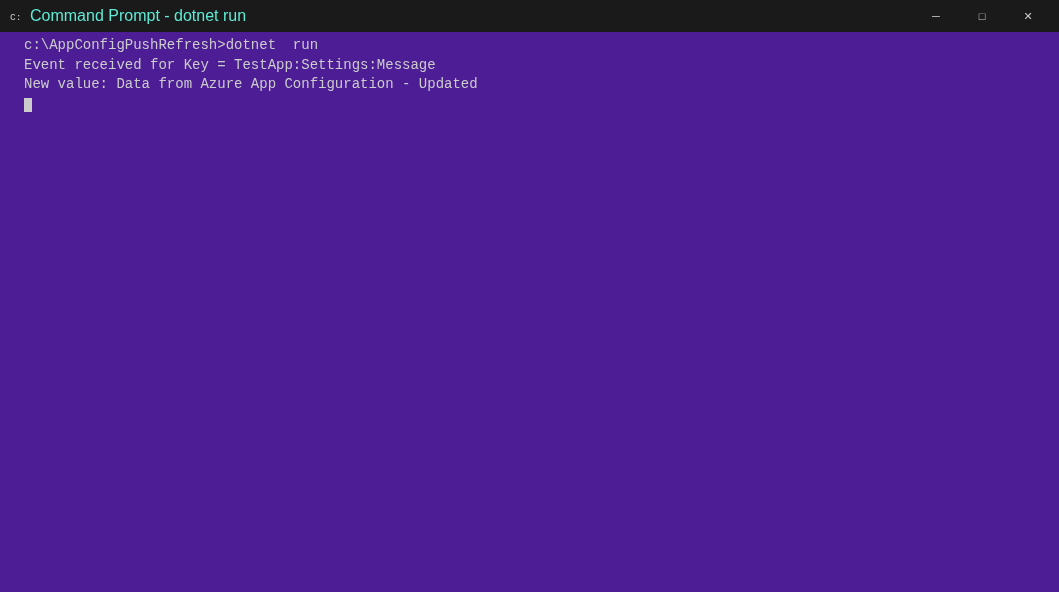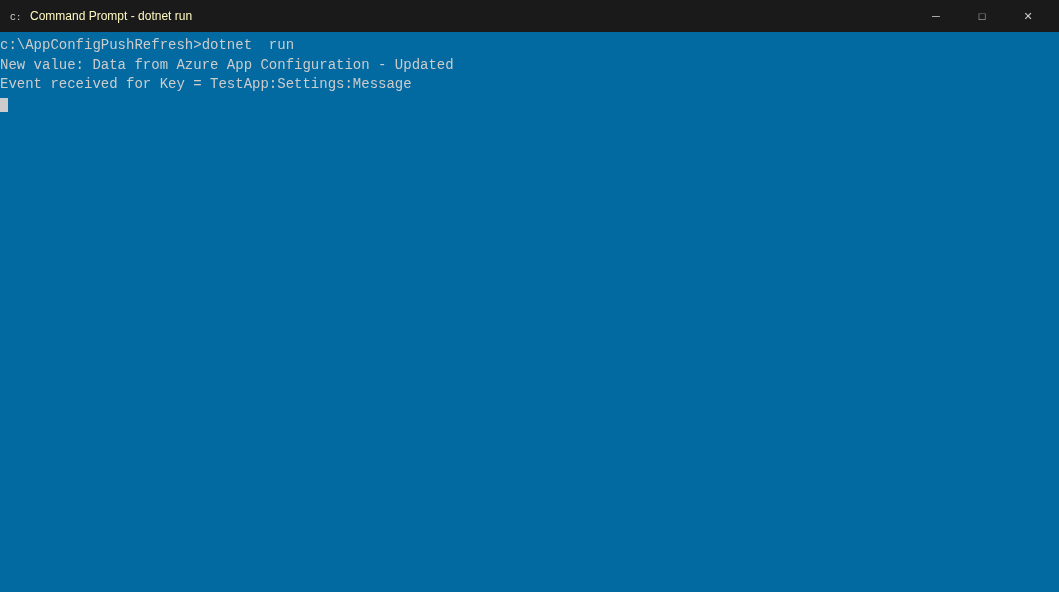--- a/index.html
+++ b/index.html
@@ -47,8 +47,8 @@
     }
 
     .title-bar-title {
-      color: #fef9c3;
-      font-size: 12px;
+      color: #5eead4;
+      font-size: 16px;
       font-family: 'Segoe UI', sans-serif;
     }
 

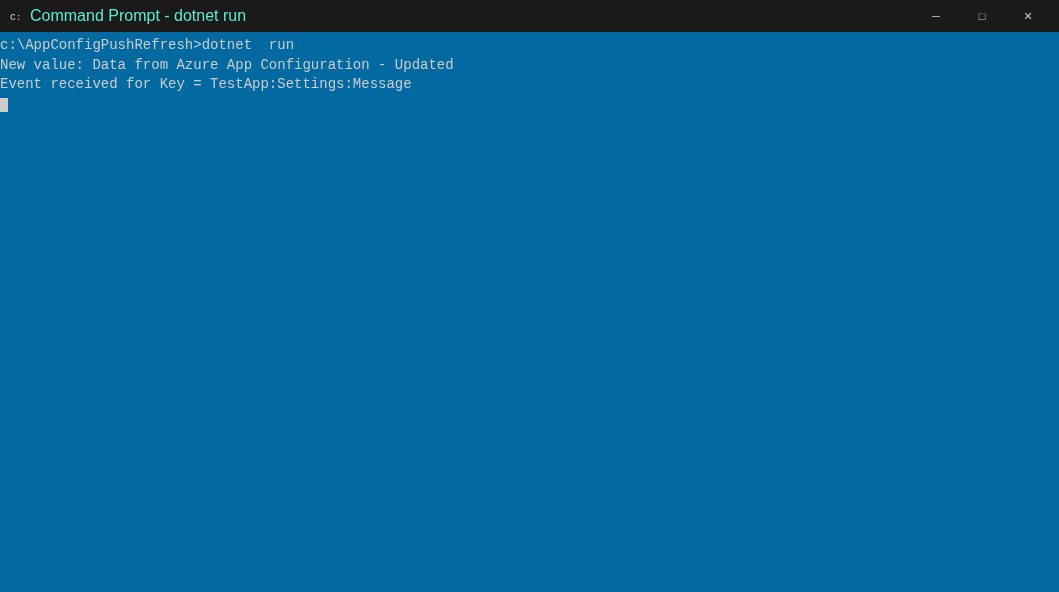--- a/index.html
+++ b/index.html
@@ -72,8 +72,8 @@
 
     .console-body {
       flex: 1;
-      background: #0369a1;
-      padding: 4px 0;
+      background: #4c1d95;
+      padding: 4px 24px;
       overflow: hidden;
     }
 

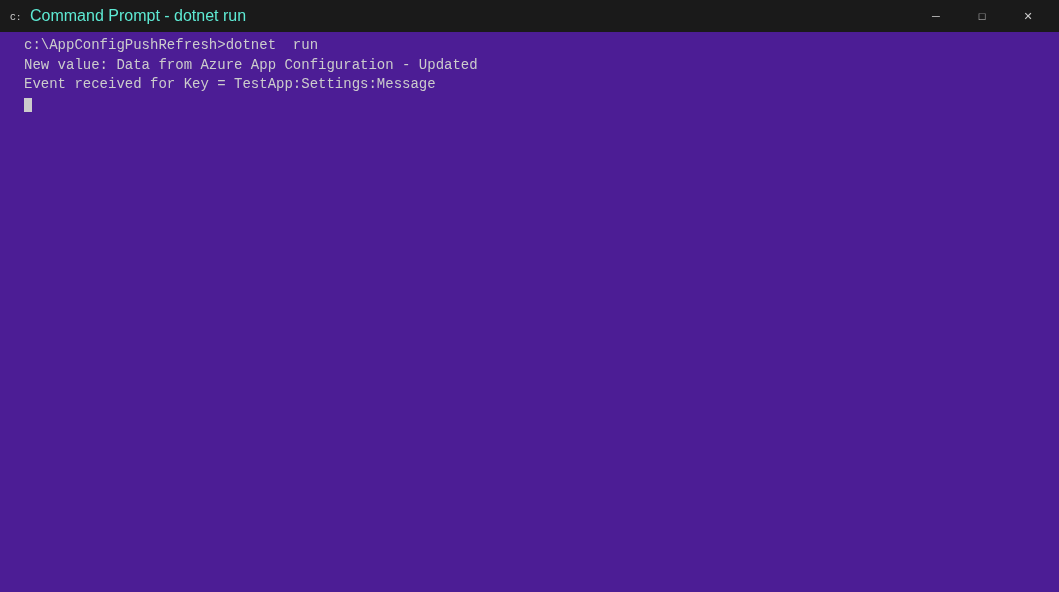--- a/index.html
+++ b/index.html
@@ -115,8 +115,8 @@
 
 <div class="console-body">
   <div class="console-line">c:\AppConfigPushRefresh&gt;dotnet  run</div>
+  <div class="console-line">Event received for Key = TestApp:Settings:Message</div>
   <div class="console-line">New value: Data from Azure App Configuration - Updated</div>
-  <div class="console-line">Event received for Key = TestApp:Settings:Message</div>
   <div class="console-line"><span class="cursor"></span></div>
 </div>
 

